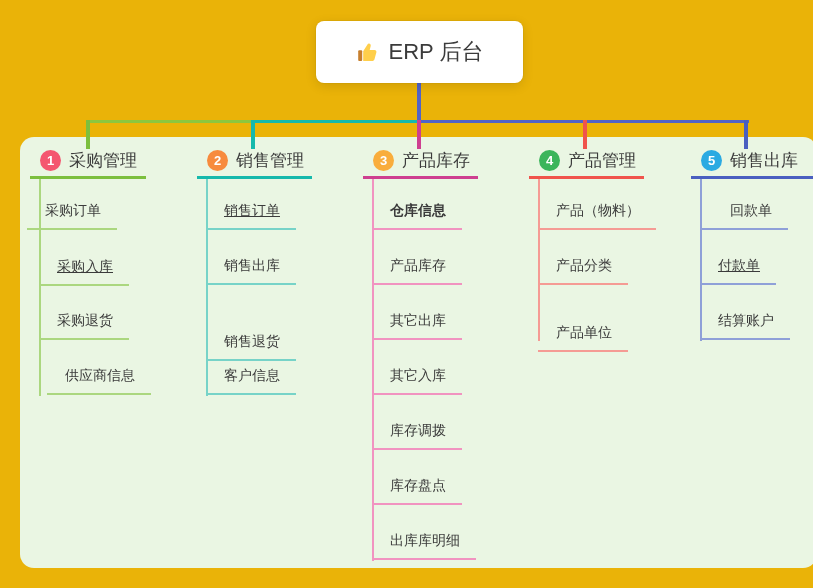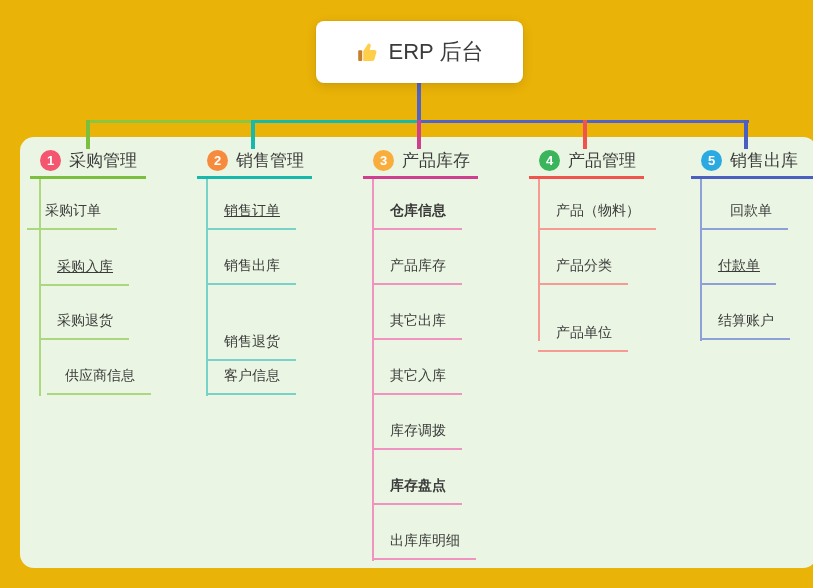--- a/index.html
+++ b/index.html
@@ -99,7 +99,7 @@
       <div class="child" style="left: 372px; top: 312px; border-bottom-color: rgb(241, 147, 192); text-align: center;">其它出库</div>
       <div class="child" style="left: 372px; top: 367px; border-bottom-color: rgb(241, 147, 192);">其它入库</div>
       <div class="child" style="left: 372px; top: 422px; border-bottom-color: rgb(241, 147, 192);">库存调拨</div>
-      <div class="child" style="left: 372px; top: 477px; border-bottom-color: rgb(241, 147, 192); font-weight: bold;">库存盘点</div>
+      <div class="child" style="left: 372px; top: 477px; border-bottom-color: rgb(241, 147, 192);">库存盘点</div>
       <div class="child" style="left: 372px; top: 532px; border-bottom-color: rgb(241, 147, 192);">出库库明细</div>
       <div class="branch-title" style="left: 529px; top: 147px; width: 115px;">
         <div class="badge" style="background: rgb(59, 181, 91);">4</div>

